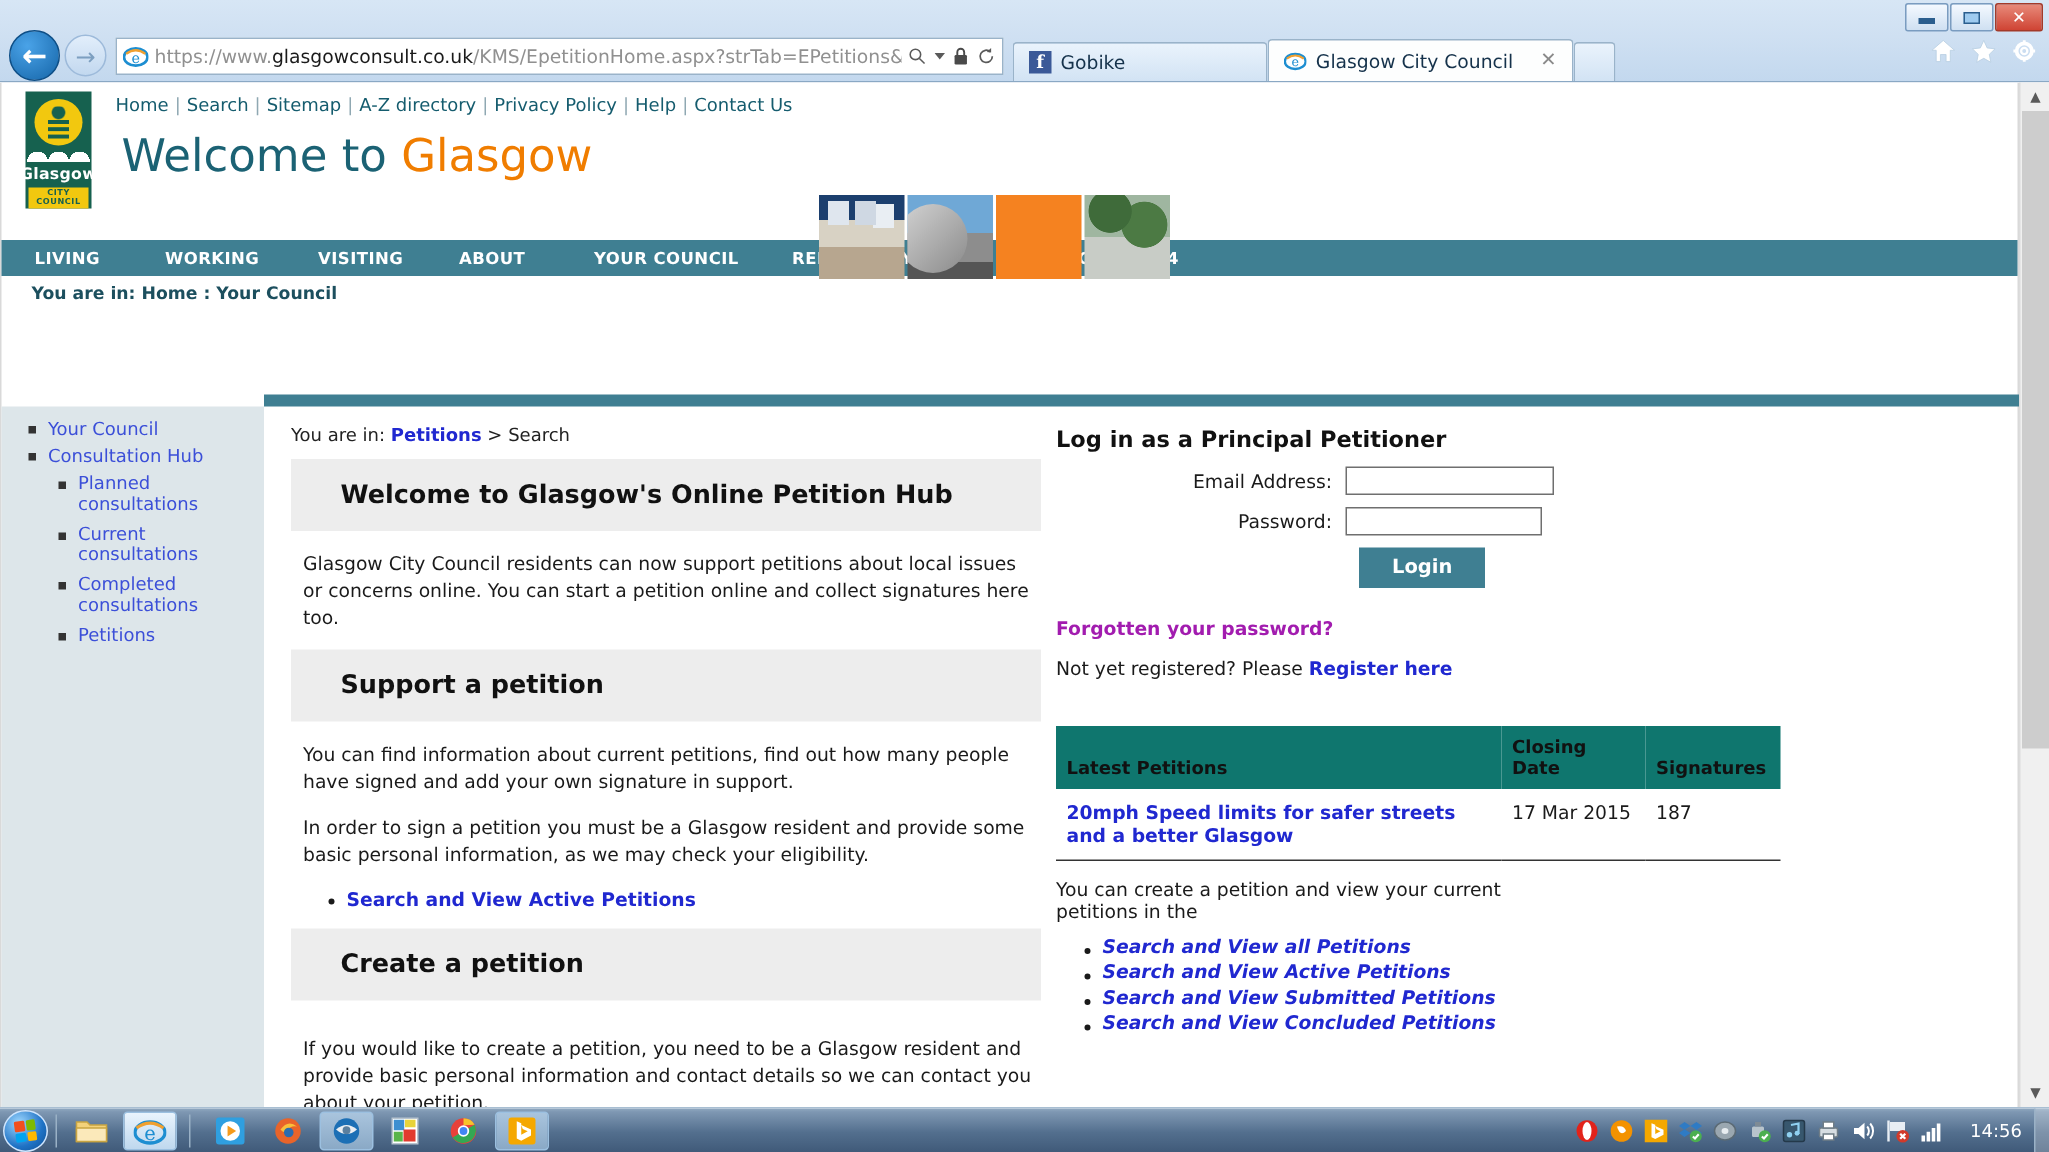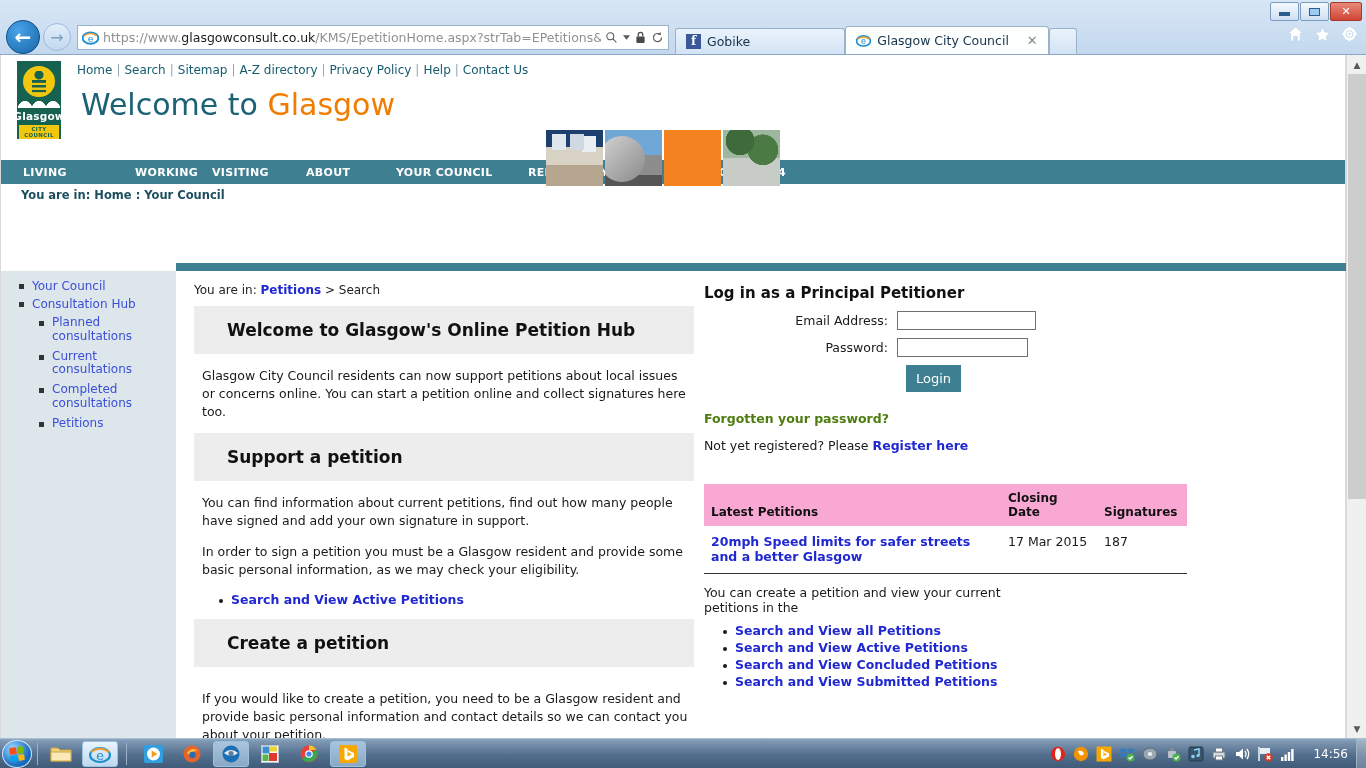--- a/index.html
+++ b/index.html
@@ -390,7 +390,7 @@
 
       <div class="mainnav">
         <div class="ni" style="width:95px; padding-left:22px;">LIVING</div>
-        <div class="ni" style="width:88px;text-align:right;">WORKING</div>
+        <div class="ni" style="width:88px;">WORKING</div>
         <div class="ni" style="width:80px;">VISITING</div>
         <div class="ni" style="width:76px;">ABOUT</div>
         <div class="ni" style="width:118px;">YOUR COUNCIL</div>

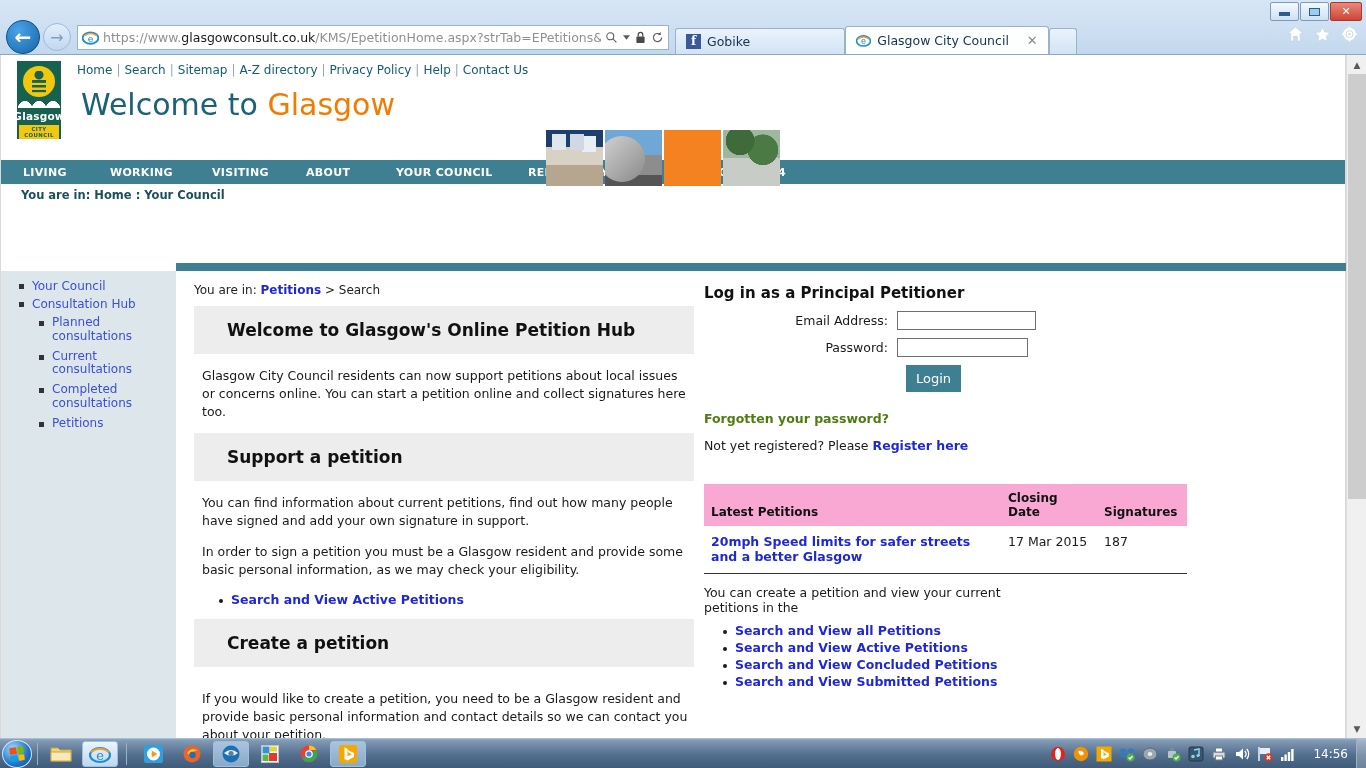--- a/index.html
+++ b/index.html
@@ -209,8 +209,8 @@
   .in-pass { width:131px; }
   .login-btn-row { margin:6px 0 0 205px; }
   .login-btn {
-    background:#3f7f92; color:#fff; border:none; font-weight:normal; font-size:13px;
-    padding:6px 10px; font-family:"DejaVu Sans", sans-serif; cursor:pointer;
+    background:#3f7f92; color:#fff; border:none; font-weight:bold; font-size:13px;
+    padding:6px 22px; font-family:"DejaVu Sans", sans-serif; cursor:pointer;
   }
   .rlink { margin:19px 0 0 3px; font-size:12.5px;}
   .rlink a { color:#4d7c0f; font-weight:bold; text-decoration:none;margin-top:24px;}

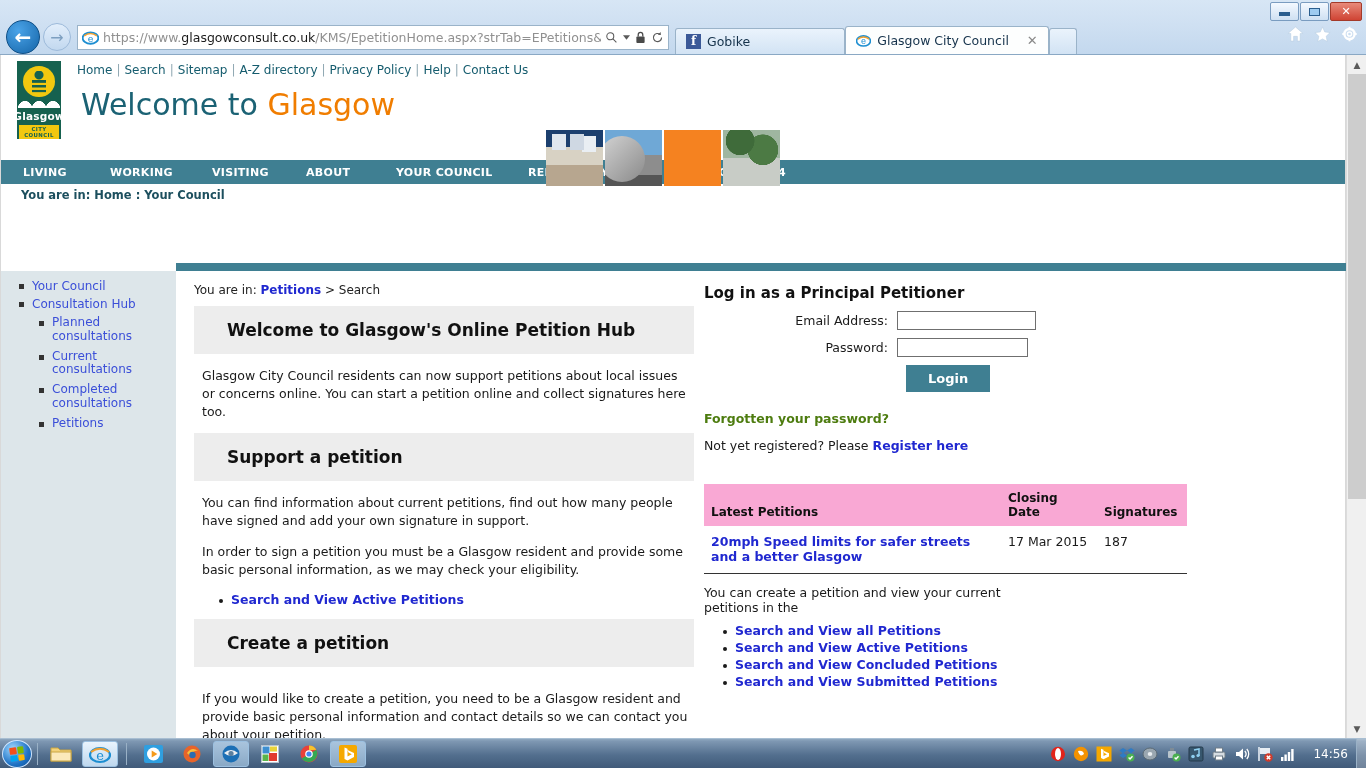--- a/index.html
+++ b/index.html
@@ -213,7 +213,7 @@
     padding:6px 22px; font-family:"DejaVu Sans", sans-serif; cursor:pointer;
   }
   .rlink { margin:19px 0 0 3px; font-size:12.5px;}
-  .rlink a { color:#4d7c0f; font-weight:bold; text-decoration:none;margin-top:24px;}
+  .rlink a { color:#a21caf; font-weight:bold; text-decoration:none;margin-top:24px;}
   .rtext { margin:12px 0 0 3px; font-size:12.5px; color:#1a1a1a;}
   .rtext a { color:#2028d0; font-weight:bold; text-decoration:none;}
 

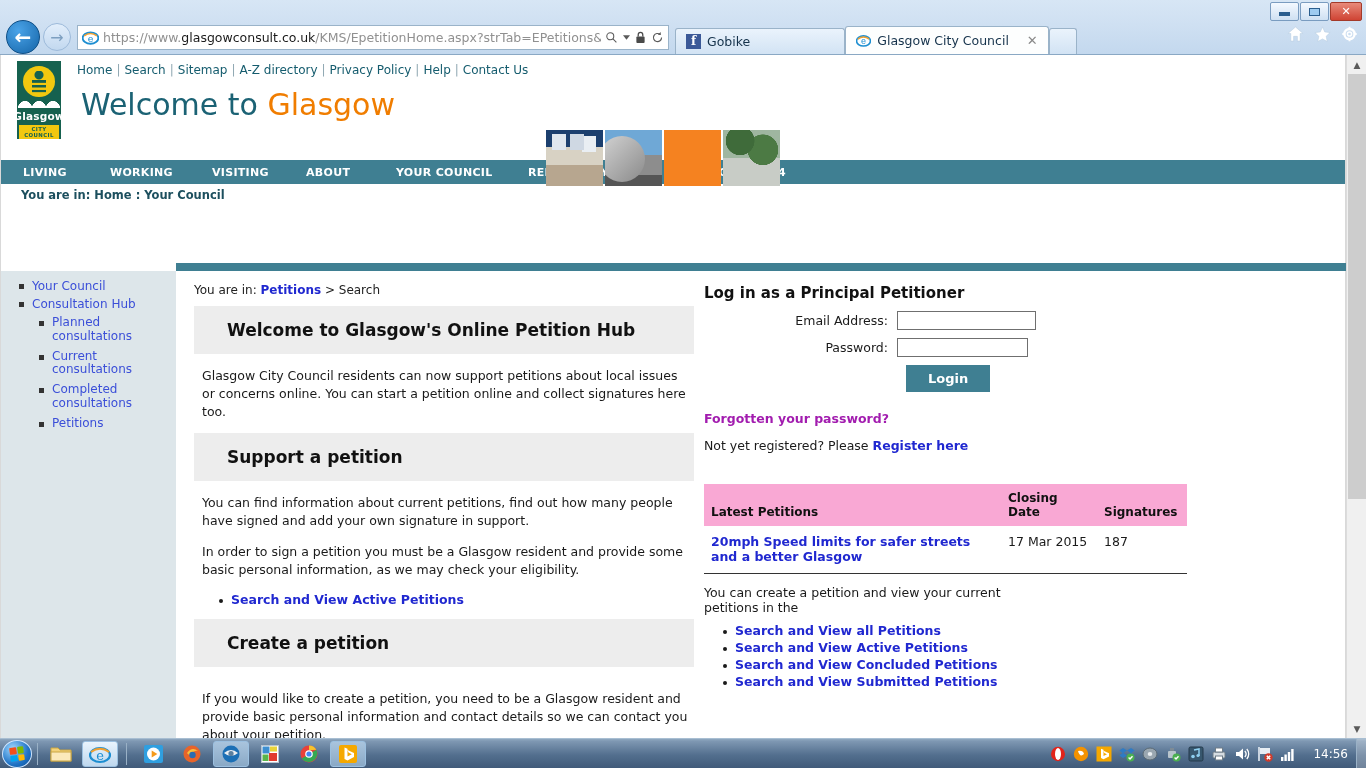--- a/index.html
+++ b/index.html
@@ -219,7 +219,7 @@
 
   .lp-table { margin:31px 0 0 3px; width:483px; border-collapse:collapse; }
   .lp-table thead th {
-    background:#f9a8d4; font-size:12px; color:#111; text-align:left;
+    background:#0f766e; font-size:12px; color:#111; text-align:left;
     padding:7px 6px 7px 7px; vertical-align:bottom; font-weight:bold;
   }
   .lp-table tbody td {

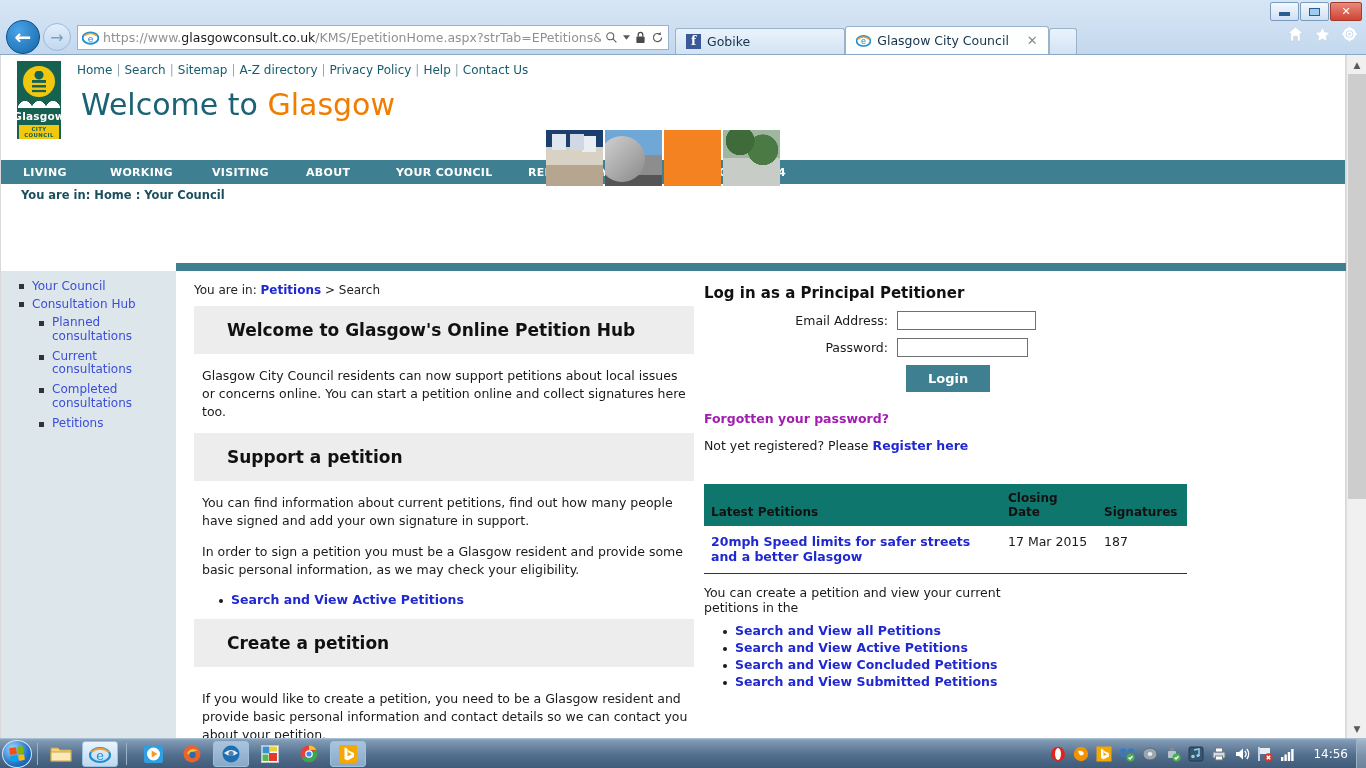--- a/index.html
+++ b/index.html
@@ -232,7 +232,7 @@
 
   .rb-text { margin:11px 0 0 3px; font-size:12.5px; color:#1a1a1a; line-height:1.22; max-width:350px;}
   .rb-list { margin:7px 0 0 22px; padding:0; list-style:none;}
-  .rb-list li { display:flex; align-items:flex-start; margin:2px 0; }
+  .rb-list li { display:flex; align-items:center; margin:2px 0;font-style:italic; }
   .rb-list li .dot { width:4px; height:4px; border-radius:50%; background:#1a1a1a; margin:7px 8px 0 0;}
   .rb-list li a { color:#2028d0; font-weight:bold; font-size:12.5px; text-decoration:none;}
 

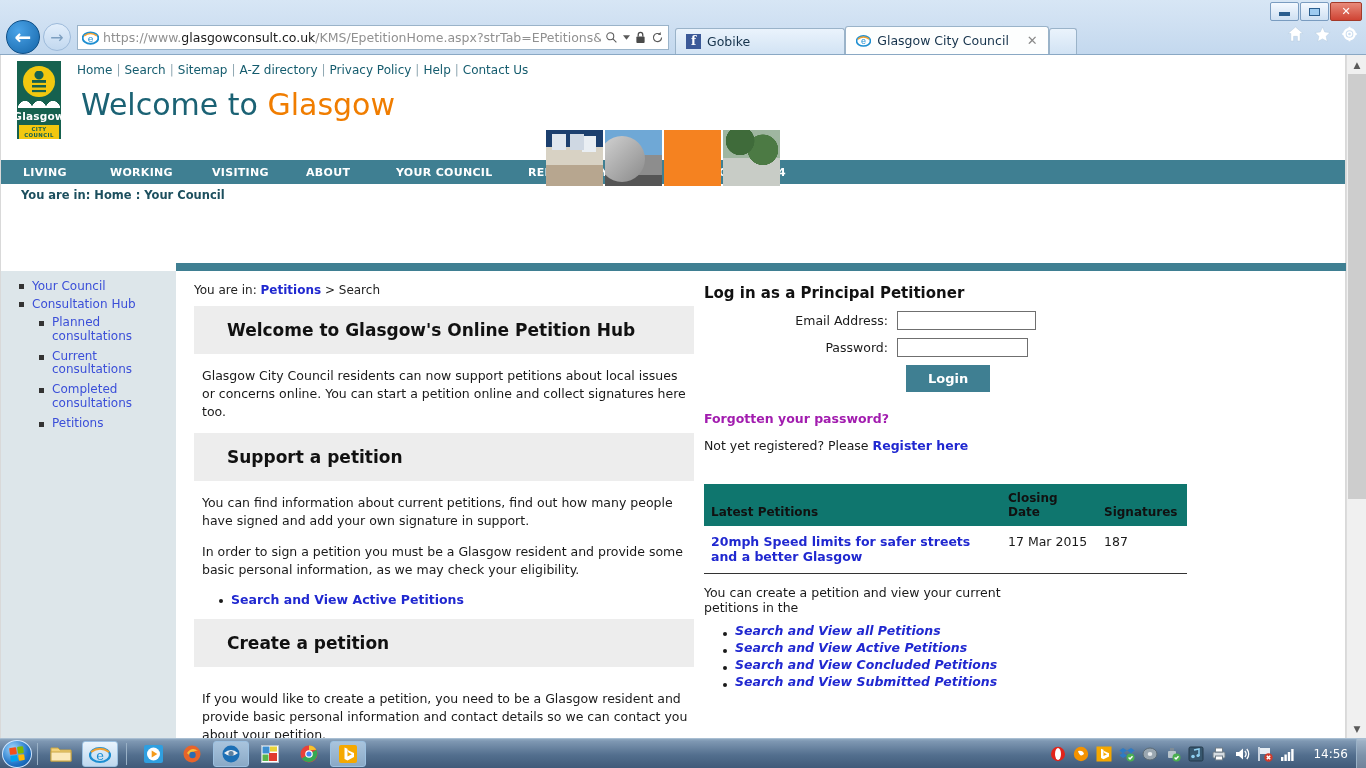--- a/index.html
+++ b/index.html
@@ -507,11 +507,11 @@
                   </li>
                 <li>
                     <span class="dot"></span>
-                    <a>Search and View Concluded Petitions</a>
+                    <a>Search and View Submitted Petitions</a>
                   </li>
                 <li>
                     <span class="dot"></span>
-                    <a>Search and View Submitted Petitions</a>
+                    <a>Search and View Concluded Petitions</a>
                   </li>
               </ul>
             </div>

